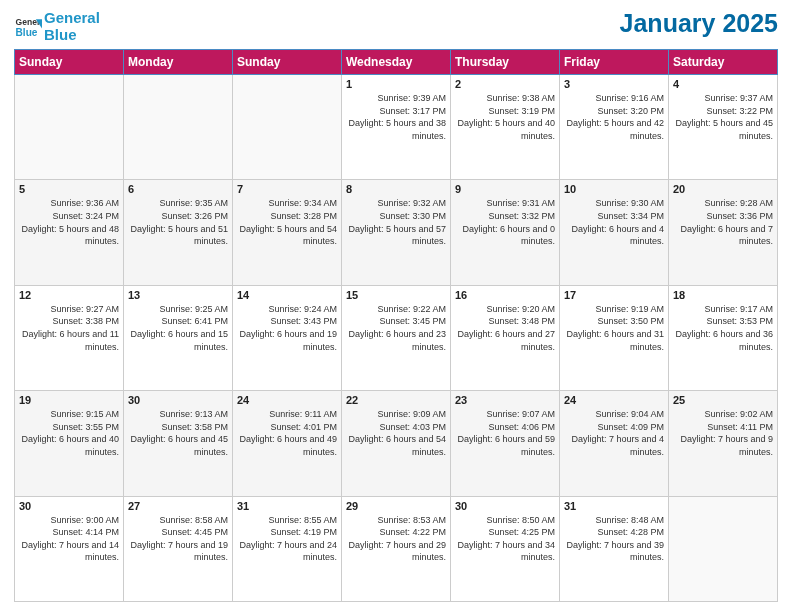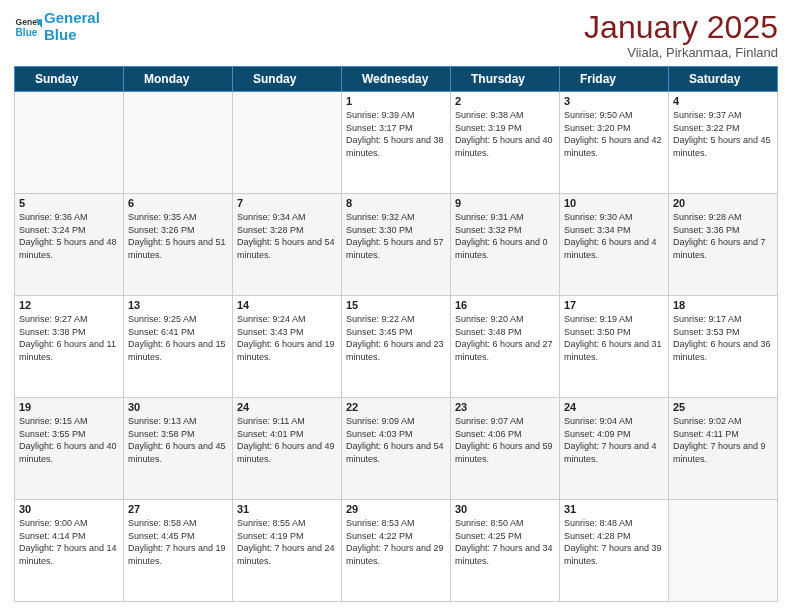--- a/index.html
+++ b/index.html
@@ -45,9 +45,9 @@
       text-align: right;
     }
     .title-block h1 {
-      font-size: 32px;
-      font-weight: normal;
-      color: #7f1d1d;
+      font-size: 25px;
+      font-weight: bold;
+      color: #0369a1;
       line-height: 1.1;
     }
     .title-block h2 {

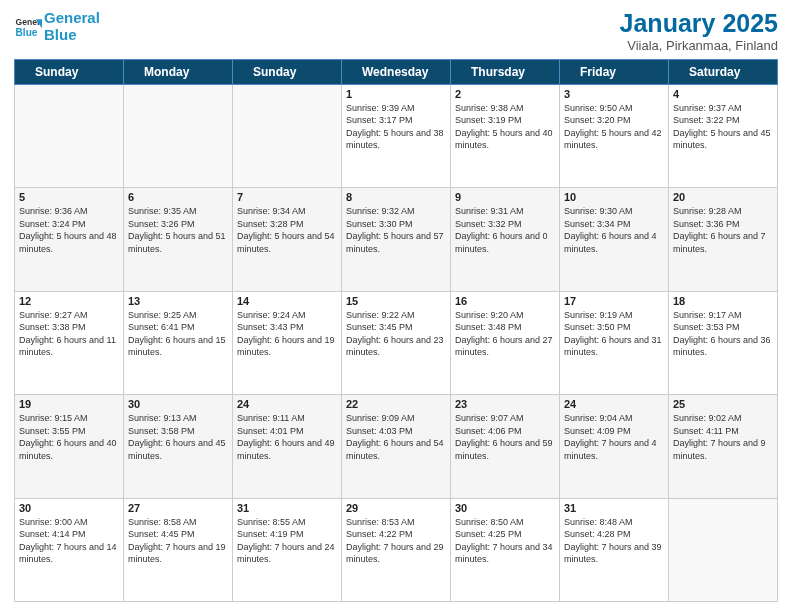--- a/index.html
+++ b/index.html
@@ -122,7 +122,6 @@
     </div>
     <div class="title-block">
       <h1>January 2025</h1>
-      <h2>Viiala, Pirkanmaa, Finland</h2>
     </div>
   </div>
 

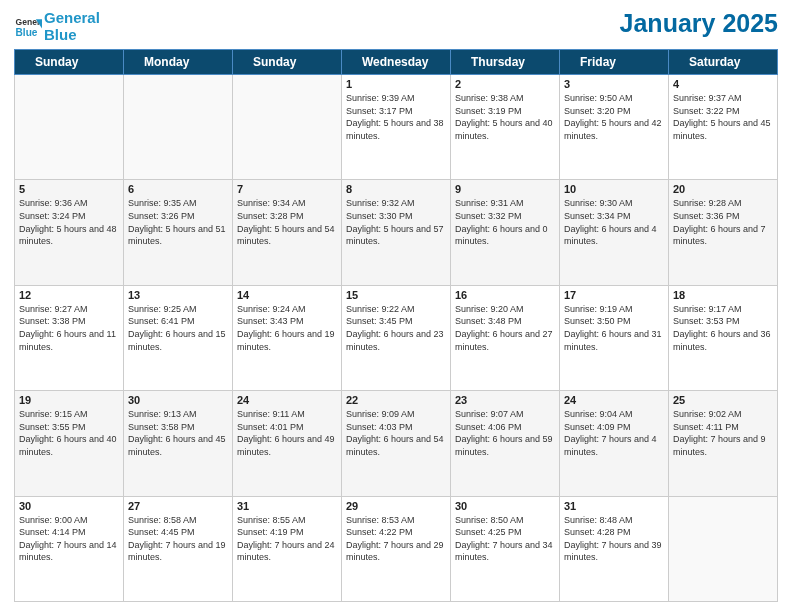--- a/index.html
+++ b/index.html
@@ -63,11 +63,11 @@
       table-layout: fixed;
     }
     .calendar thead tr th {
-      background: #0c4a6e;
+      background: #be185d;
       color: #fff;
       font-size: 12px;
       font-weight: bold;
-      padding: 5px 20px;
+      padding: 5px 4px;
       text-align: left;
       border: 1px solid #4a8ac4;
     }

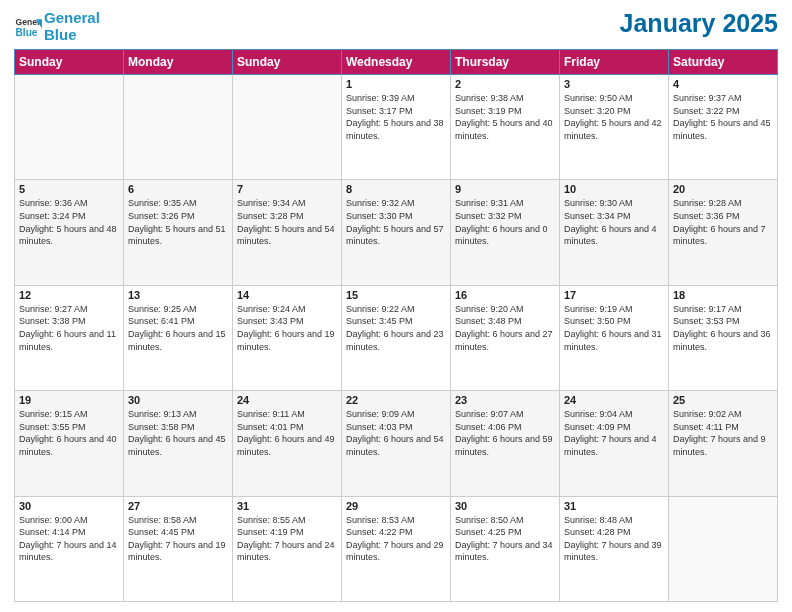--- a/index.html
+++ b/index.html
@@ -96,6 +96,7 @@
       font-size: 9px;
       color: #333;
       line-height: 1.4;
+      text-align: right;
     }
     .empty {
       background: #f9f9f9 !important;

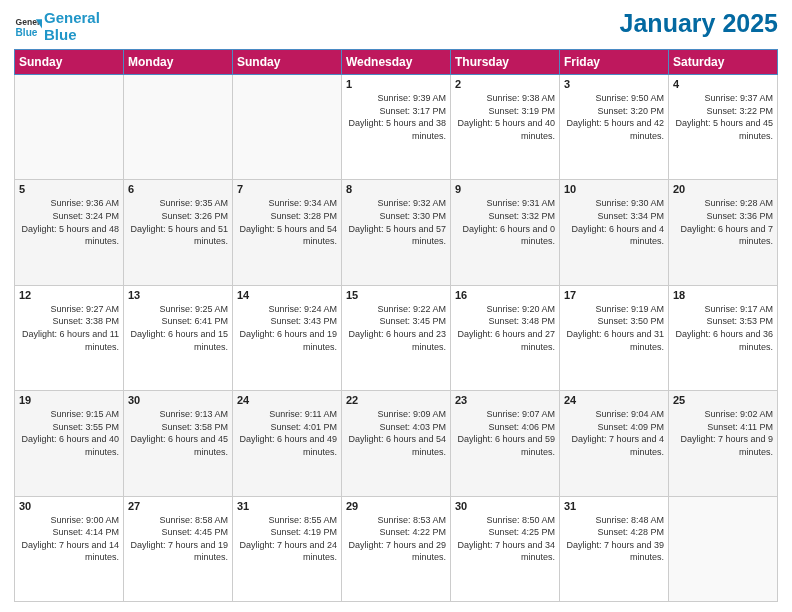--- a/index.html
+++ b/index.html
@@ -157,7 +157,7 @@
           </td>
           <td>
             <span class="day-number">3</span>
-            <div class="day-info">Sunrise: 9:50 AM
+            <div class="day-info">Sunrise: 9:16 AM
 Sunset: 3:20 PM
 Daylight: 5 hours and 42 minutes.</div>
           </td>

